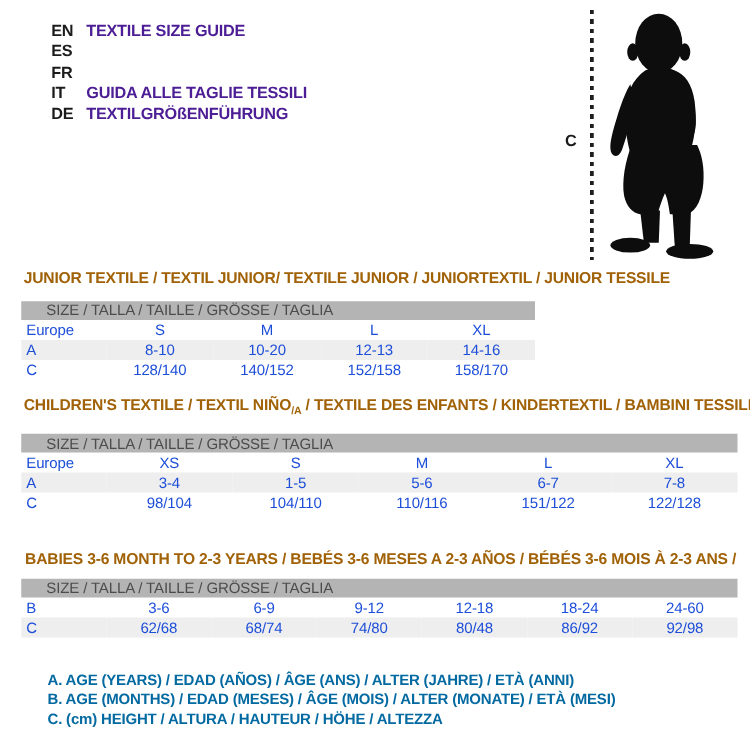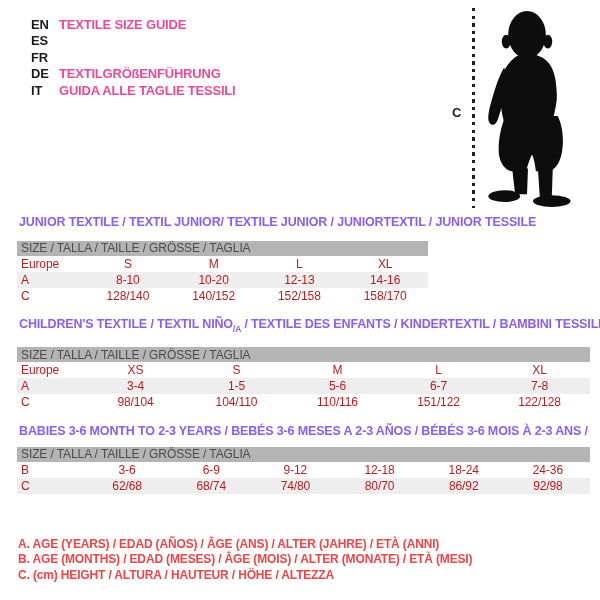--- a/index.html
+++ b/index.html
@@ -8,7 +8,7 @@
   .sheet{position:relative;width:600px;height:600px;overflow:hidden;background:#fff;}
 
   
-  .lang-list{position:absolute;left:31px;top:17px;}
+  .lang-list{position:absolute;left:41px;top:17px;}
   .lang-row{display:flex;line-height:16.4px;}
   .lang-code{width:28px;flex:0 0 28px;font-size:13px;font-weight:700;color:#1b1b1b;letter-spacing:-0.2px;}
   .lang-title{font-size:13px;font-weight:700;color:#ec4899;letter-spacing:-0.2px;white-space:nowrap;}

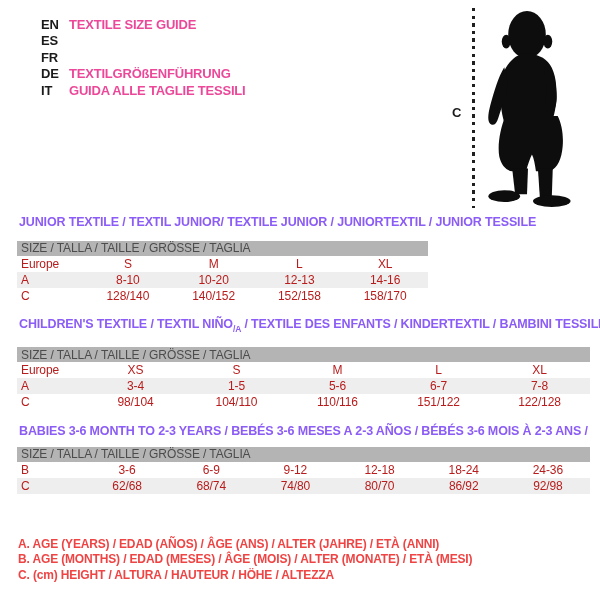--- a/index.html
+++ b/index.html
@@ -11,7 +11,7 @@
   .lang-list{position:absolute;left:41px;top:17px;}
   .lang-row{display:flex;line-height:16.4px;}
   .lang-code{width:28px;flex:0 0 28px;font-size:13px;font-weight:700;color:#1b1b1b;letter-spacing:-0.2px;}
-  .lang-title{font-size:13px;font-weight:700;color:#ec4899;letter-spacing:-0.2px;white-space:nowrap;}
+  .lang-title{font-size:13px;font-weight:700;color:#4c1d95;letter-spacing:-0.2px;white-space:nowrap;}
 
   
   .dash-line{position:absolute;left:472px;top:8px;width:3px;height:200px;

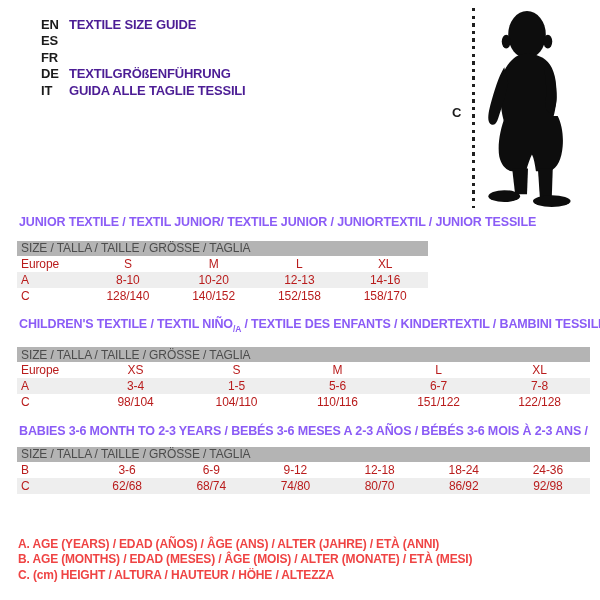--- a/index.html
+++ b/index.html
@@ -60,12 +60,12 @@
       <span class="lang-code">FR</span>
     </div>
     <div class="lang-row">
+      <span class="lang-code">IT</span>
+      <span class="lang-title">GUIDA ALLE TAGLIE TESSILI</span>
+    </div>
+    <div class="lang-row">
       <span class="lang-code">DE</span>
       <span class="lang-title">TEXTILGRÖßENFÜHRUNG</span>
-    </div>
-    <div class="lang-row">
-      <span class="lang-code">IT</span>
-      <span class="lang-title">GUIDA ALLE TAGLIE TESSILI</span>
     </div>
   </section>
 

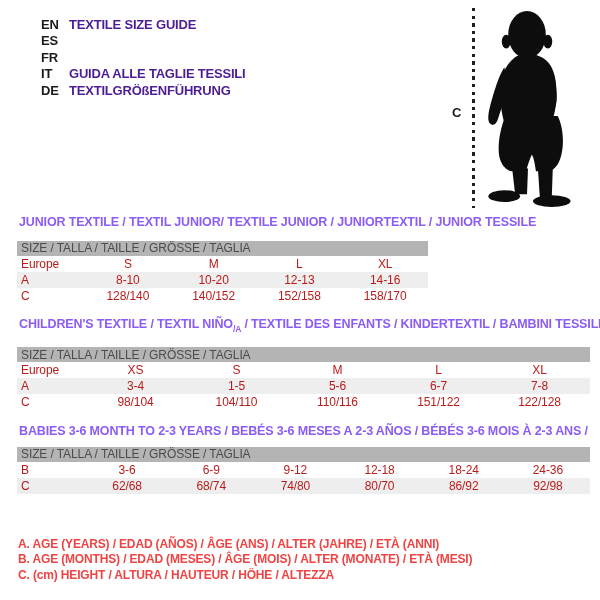--- a/index.html
+++ b/index.html
@@ -26,7 +26,7 @@
   #sec1{top:317px;width:573px;}
   #sec2{top:424px;width:573px;}
   .size-section h2{margin:0 0 11px 2px;font-size:12.5px;line-height:14.5px;font-weight:700;
-                   color:#8b5cf6;letter-spacing:-0.15px;white-space:nowrap;}
+                   color:#a16207;letter-spacing:-0.15px;white-space:nowrap;text-align:center;}
   #sec2 h2{margin-bottom:8px;white-space:normal;}
   .hsub{font-size:8.5px;font-weight:700;}
 

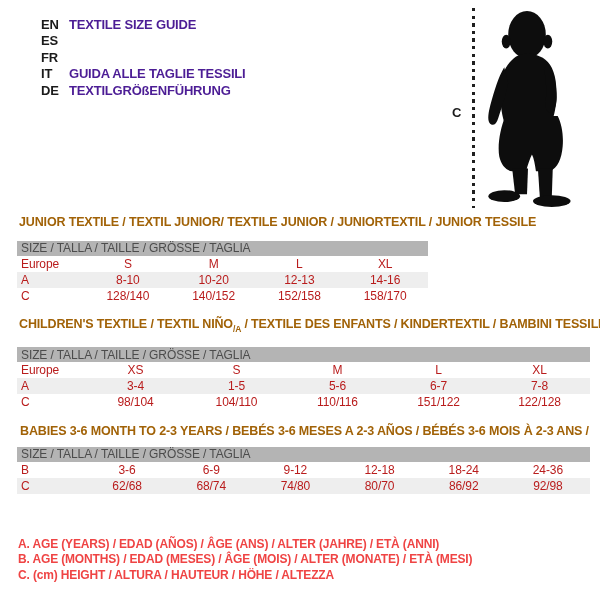--- a/index.html
+++ b/index.html
@@ -34,7 +34,7 @@
   .size-table td{height:16px;padding:0;font-size:12px;color:#b91c1c;text-align:center;
                  letter-spacing:-0.1px;vertical-align:middle;}
   .size-table td.lbl{text-align:left;padding-left:4px;}
-  .size-table tr.bar td{background:#b4b4b4;color:#4c4c4c;text-align:left;padding-left:4px;
+  .size-table tr.bar td{background:#b4b4b4;color:#4c4c4c;text-align:left;padding-left:20px;
                         height:15px;font-size:12px;letter-spacing:-0.1px;}
   .size-table tr.alt td{background:#eeeeee;}
 

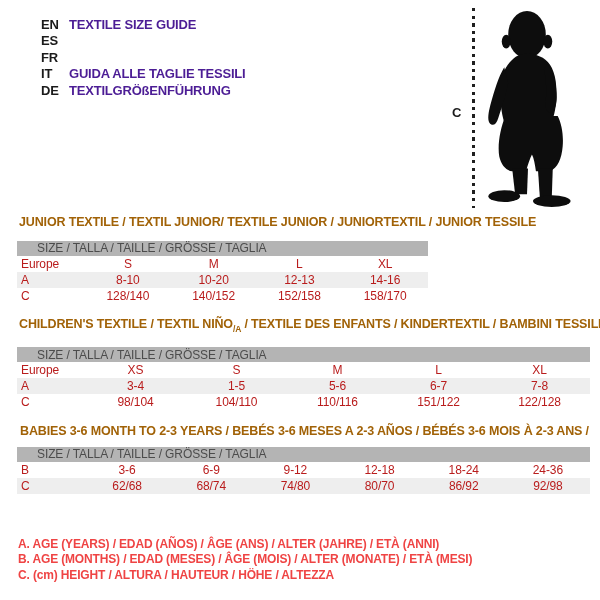--- a/index.html
+++ b/index.html
@@ -31,7 +31,7 @@
   .hsub{font-size:8.5px;font-weight:700;}
 
   table.size-table{width:100%;border-collapse:collapse;table-layout:fixed;}
-  .size-table td{height:16px;padding:0;font-size:12px;color:#b91c1c;text-align:center;
+  .size-table td{height:16px;padding:0;font-size:12px;color:#1d4ed8;text-align:center;
                  letter-spacing:-0.1px;vertical-align:middle;}
   .size-table td.lbl{text-align:left;padding-left:4px;}
   .size-table tr.bar td{background:#b4b4b4;color:#4c4c4c;text-align:left;padding-left:20px;

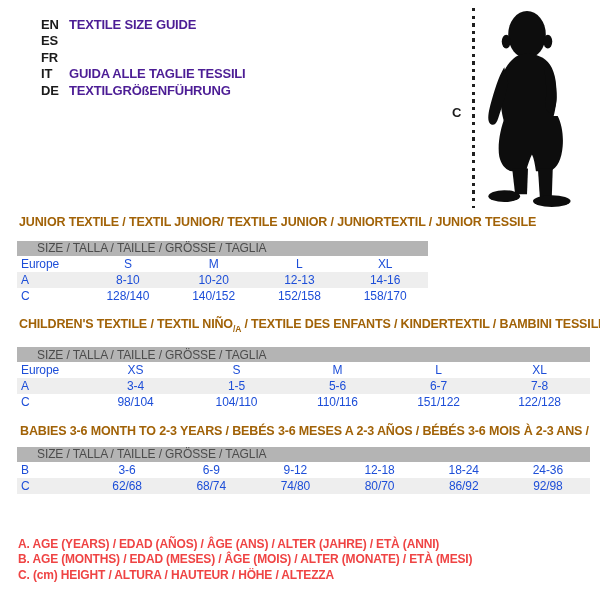--- a/index.html
+++ b/index.html
@@ -24,7 +24,7 @@
   .size-section{position:absolute;left:17px;}
   #sec0{top:215px;width:411px;}
   #sec1{top:317px;width:573px;}
-  #sec2{top:424px;width:573px;}
+  #sec2{top:440px;width:573px;}
   .size-section h2{margin:0 0 11px 2px;font-size:12.5px;line-height:14.5px;font-weight:700;
                    color:#a16207;letter-spacing:-0.15px;white-space:nowrap;text-align:center;}
   #sec2 h2{margin-bottom:8px;white-space:normal;}

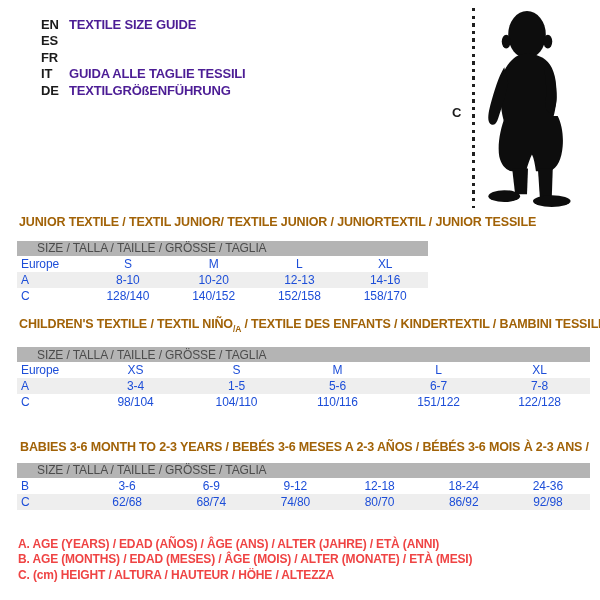--- a/index.html
+++ b/index.html
@@ -195,7 +195,7 @@
               <td>9-12</td>
               <td>12-18</td>
               <td>18-24</td>
-              <td>24-36</td>
+              <td>24-60</td>
             </tr>
             <tr class="alt">
               <td class="lbl">C</td>

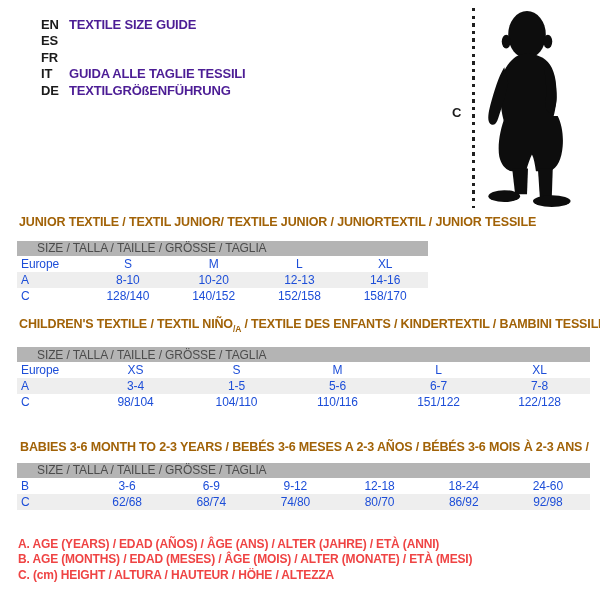--- a/index.html
+++ b/index.html
@@ -202,7 +202,7 @@
               <td>62/68</td>
               <td>68/74</td>
               <td>74/80</td>
-              <td>80/70</td>
+              <td>80/48</td>
               <td>86/92</td>
               <td>92/98</td>
             </tr>

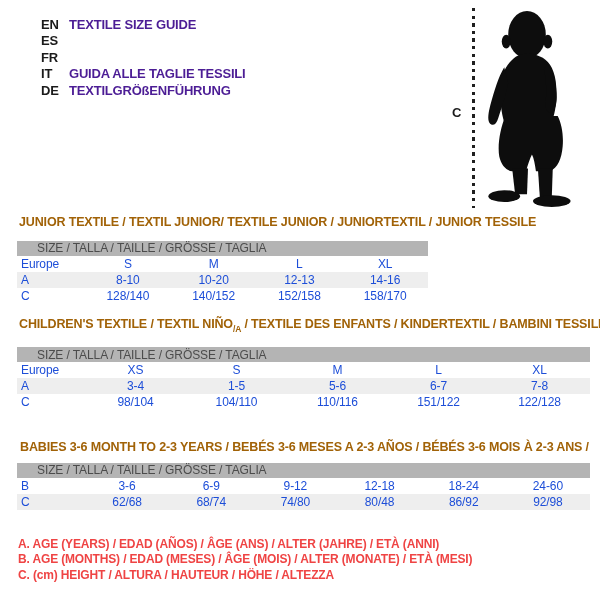--- a/index.html
+++ b/index.html
@@ -40,8 +40,8 @@
 
   
   .notes{position:absolute;left:18px;top:537px;}
-  .note-line{font-size:12px;font-weight:700;color:#ef4444;line-height:15.3px;
-             letter-spacing:-0.15px;white-space:nowrap;}
+  .note-line{font-size:12px;font-weight:700;color:#0369a1;line-height:15.3px;
+             letter-spacing:-0.15px;white-space:nowrap;margin-left:20px;}
 </style>
 </head>
 <body>

